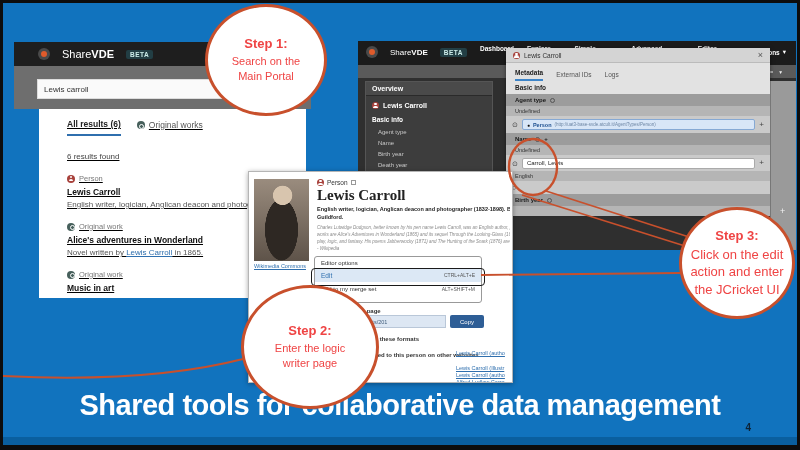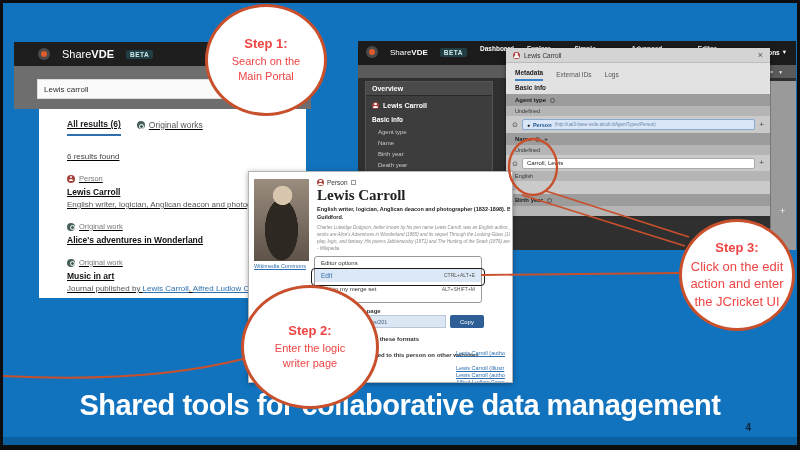--- a/index.html
+++ b/index.html
@@ -115,7 +115,7 @@
   .step .sline{font-size:11px;line-height:1.35;}
   .step1{left:202px;top:1px;width:122px;height:112px;}
   .step2{left:238px;top:282px;width:138px;height:124px;}
-  .step3{left:676px;top:216px;width:116px;height:112px;}
+  .step3{left:676px;top:204px;width:116px;height:112px;}
   .step3 .sline{font-size:13px;}
 </style>
 </head>

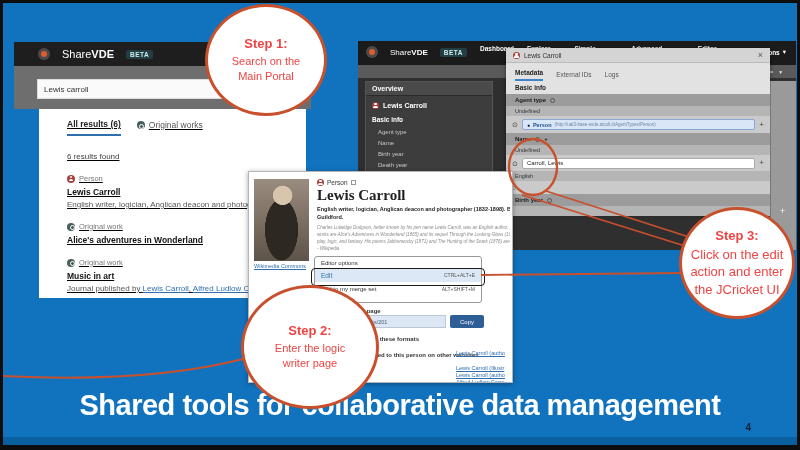--- a/index.html
+++ b/index.html
@@ -156,6 +156,7 @@
           <span>Original work</span>
         </div>
       <div class="rtitle">Alice's adventures in Wonderland</div>
+      <div class="rdesc"><span>Novel written by </span><span class="link">Lewis Carroll</span><span> in 1865.</span></div>
 
       <div class="rtype">
           <span class="wicon"></span>

